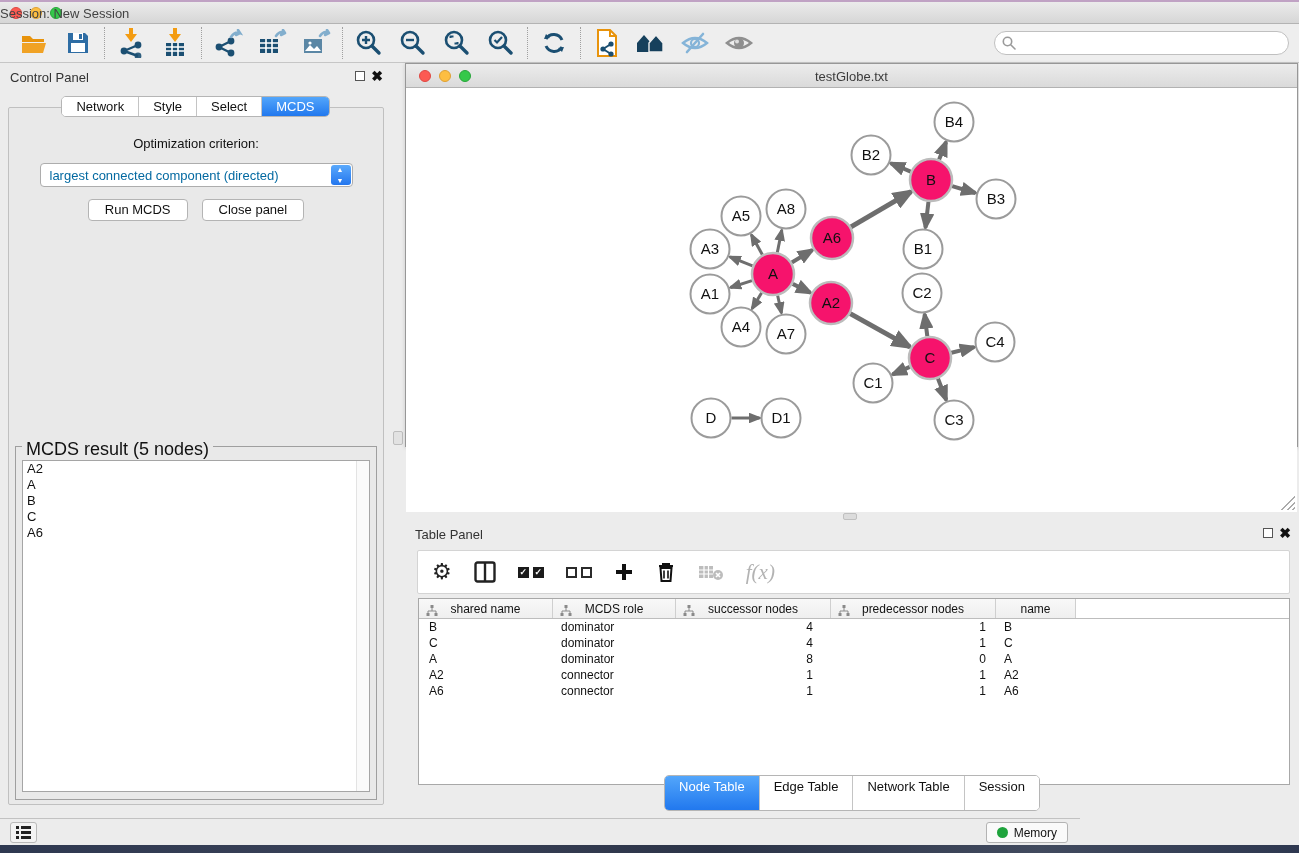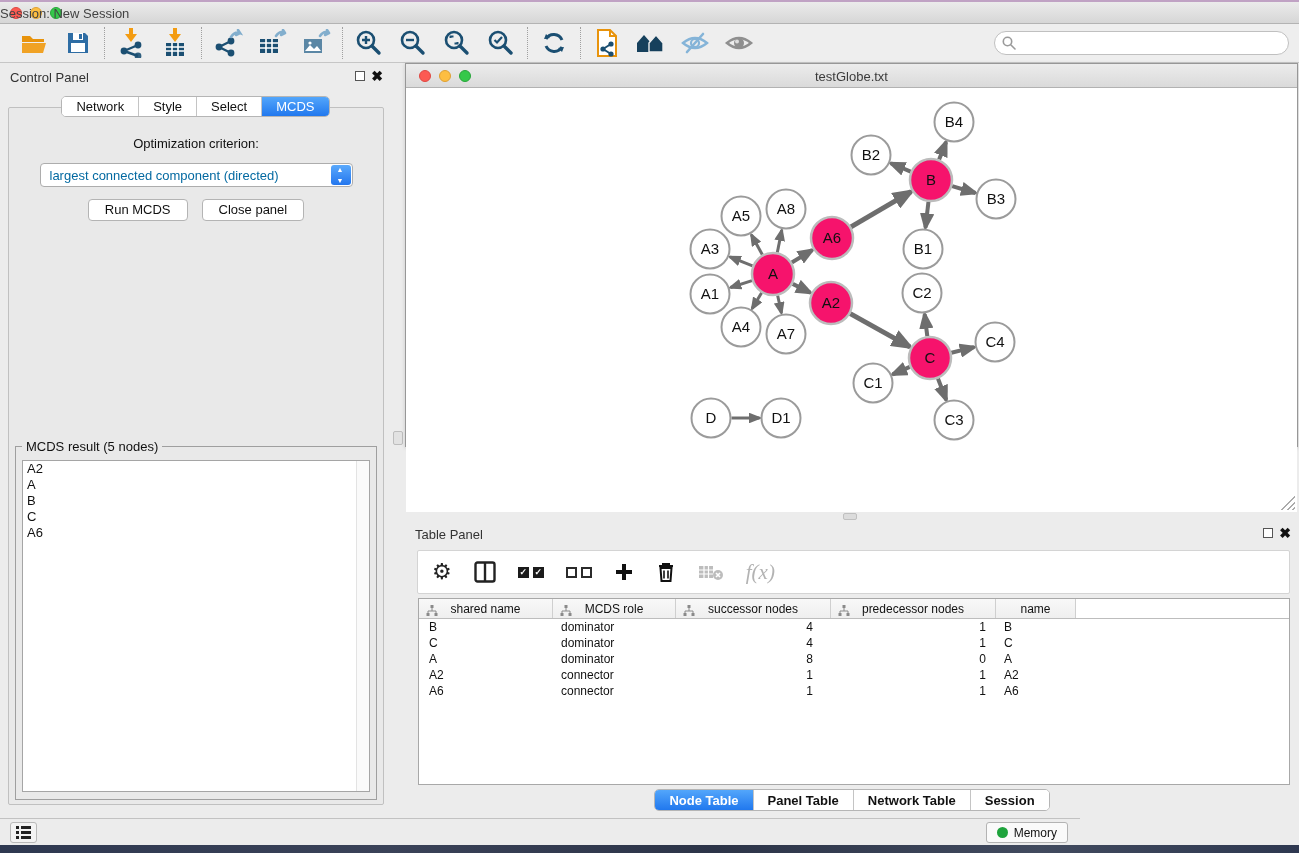--- a/index.html
+++ b/index.html
@@ -55,7 +55,7 @@
     font-size:13px; line-height:20px; color:#111; }
 
   .result-box { position:absolute; left:6px; right:6px; top:338px; bottom:4px; border:1px solid #9f9f9f; }
-  .result-title { position:absolute; left:6px; top:-8px; background:#e9e9e9; padding:0 4px; font-size:13px; color:#111; }
+  .result-title { position:absolute; left:6px; top:-8px; background:#e9e9e9; padding:0 4px; font-size:18px; color:#111; }
   .result-list { position:absolute; left:6px; right:6px; top:13px; bottom:7px; background:#fff;
     border:1px solid #a5a5a5; overflow:hidden; }
   .result-item { font-size:13px; line-height:16px; padding-left:4px; color:#111; }

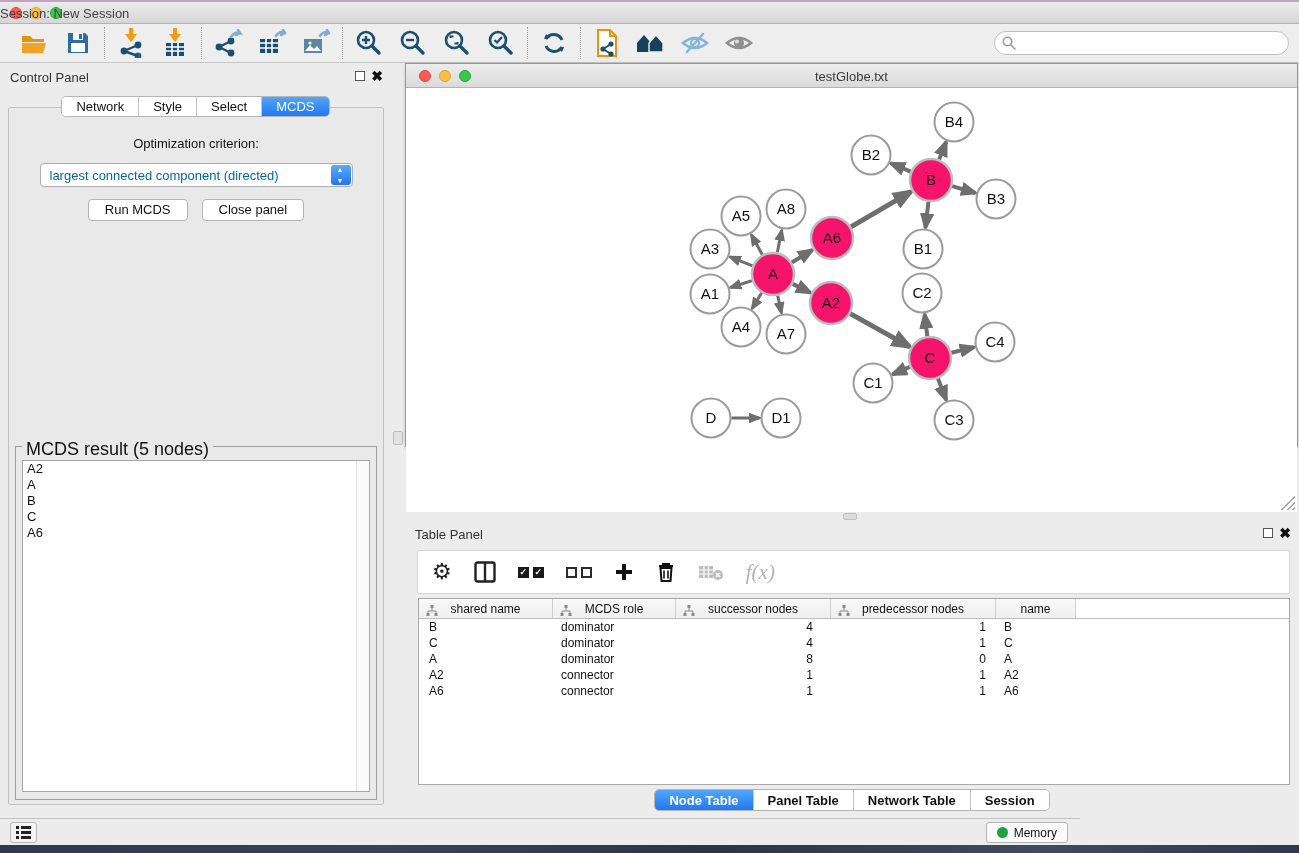--- a/index.html
+++ b/index.html
@@ -103,7 +103,7 @@
   .td.c4 { padding-left:8px; }
 
   .tp-tabs { position:absolute; left:0; right:0; bottom:7px; display:flex; justify-content:center; }
-  .tp-tabs .seg-group { height:22px;font-weight:bold; }
+  .tp-tabs .seg-group { height:36px; }
   .tp-tabs .seg { line-height:21px; }
 
   

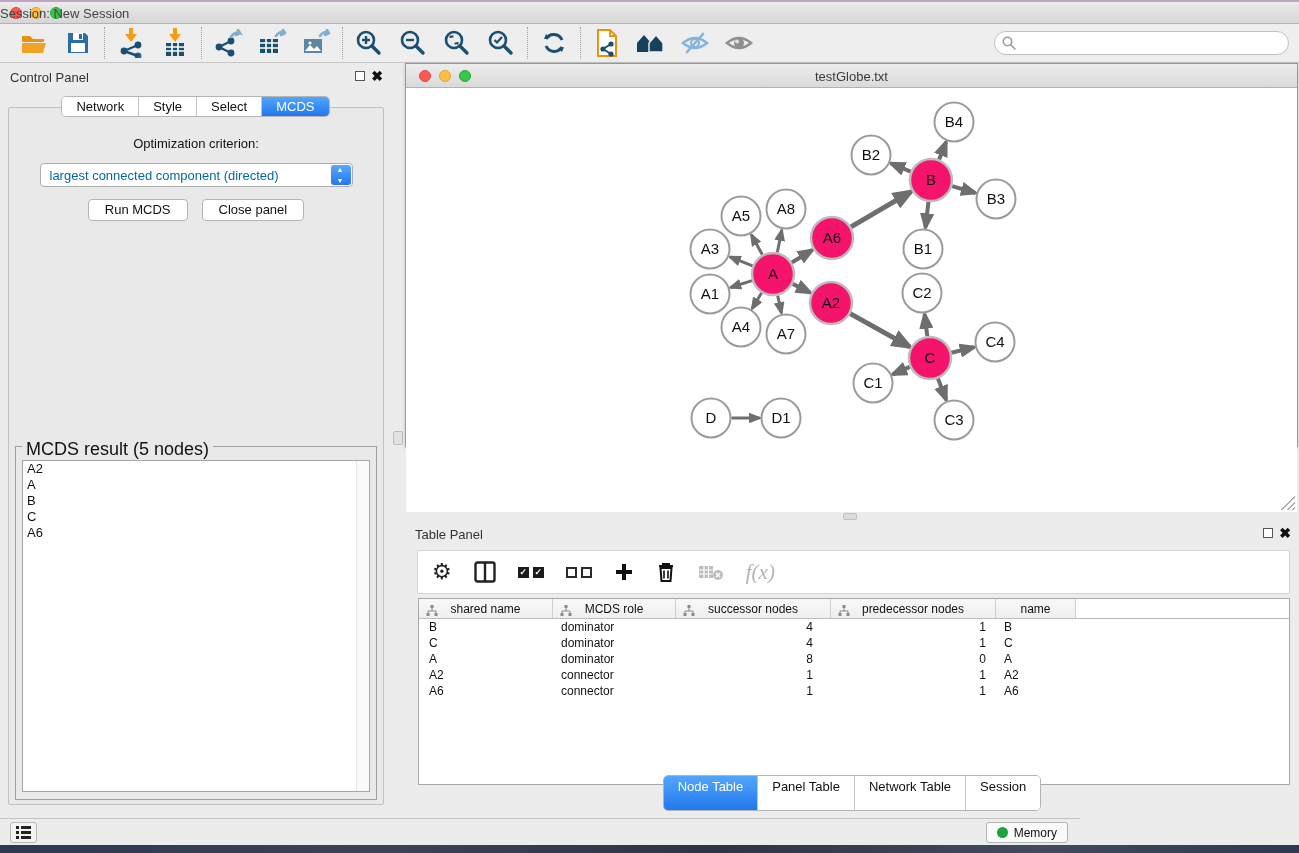--- a/index.html
+++ b/index.html
@@ -566,7 +566,7 @@
   <div class="tp-tabs">
     <div class="seg-group" id="tp-tab-group">
         <div class="seg selected">Node Table</div>
-        <div class="seg">Panel Table</div>
+        <div class="seg">Edge Table</div>
         <div class="seg">Network Table</div>
         <div class="seg">Session</div>
       </div>

